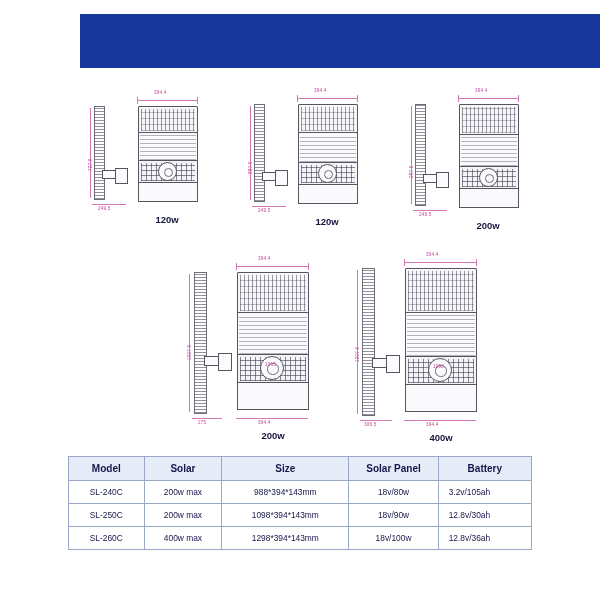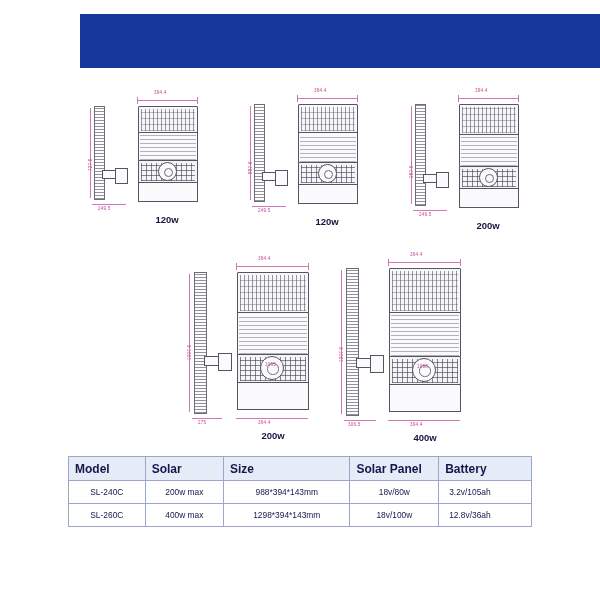--- a/index.html
+++ b/index.html
@@ -380,7 +380,7 @@
       <div class="fig-caption" style="left:70px; top:180px; width:70px;">200w</div>
     </div>
 
-    <div class="fig" style="left:320px; top:172px; width:175px; height:205px;">
+    <div class="fig" style="left:336px; top:172px; width:175px; height:205px;">
       <div class="pole" style="left:26px; top:22px; width:11px; height:146px;">
         <div class="pole-hatch"></div>
       </div>

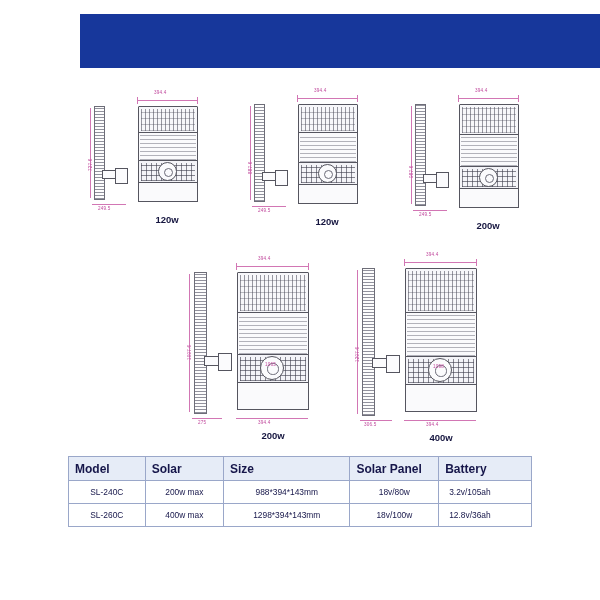--- a/index.html
+++ b/index.html
@@ -203,8 +203,8 @@
   .spec-table thead th {
     background: #e6ecf7;
     font-weight: bold;
-    font-size: 12px;
-    text-align: left;
+    font-size: 10px;
+    text-align: center;
     height: 23px;
   }
   .spec-table td.model {

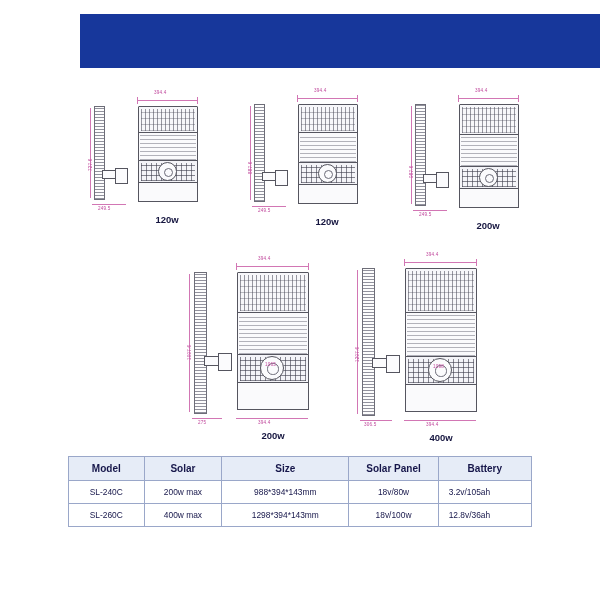--- a/index.html
+++ b/index.html
@@ -440,6 +440,13 @@
         <td class="battery">3.2v/105ah</td>
       </tr>
       <tr>
+        <td class="model">SL-250C</td>
+        <td class="power">200w max</td>
+        <td class="size">1098*394*143mm</td>
+        <td class="solar">18v/90w</td>
+        <td class="battery">12.8v/30ah</td>
+      </tr>
+      <tr>
         <td class="model">SL-260C</td>
         <td class="power">400w max</td>
         <td class="size">1298*394*143mm</td>

